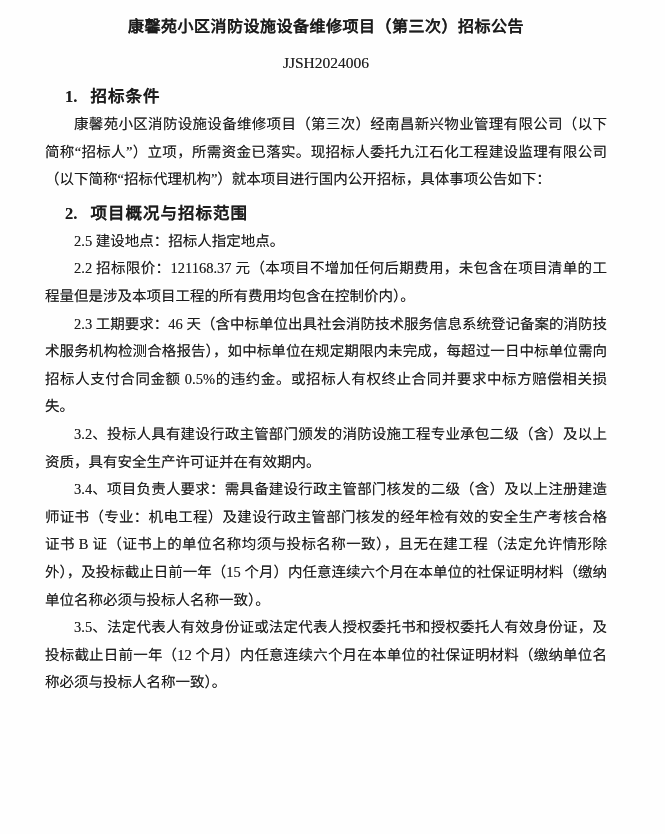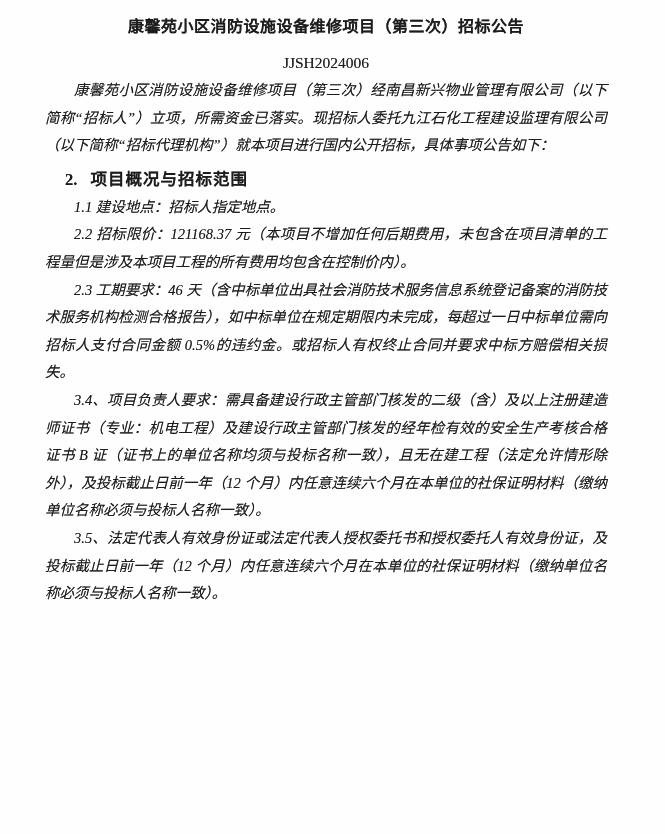--- a/index.html
+++ b/index.html
@@ -70,6 +70,9 @@
   <div class="doc-number">JJSH2024006</div>
 
   <div class="section">
+    <div class="section-heading">
+      <span class="sec-num">1.</span><span>招标条件</span>
+    </div>
     <p class="body-para">康馨苑小区消防设施设备维修项目（第三次）经南昌新兴物业管理有限公司（以下简称“招标人”）立项，所需资金已落实。现招标人委托九江石化工程建设监理有限公司（以下简称“招标代理机构”）就本项目进行国内公开招标，具体事项公告如下：</p>
   </div>
 

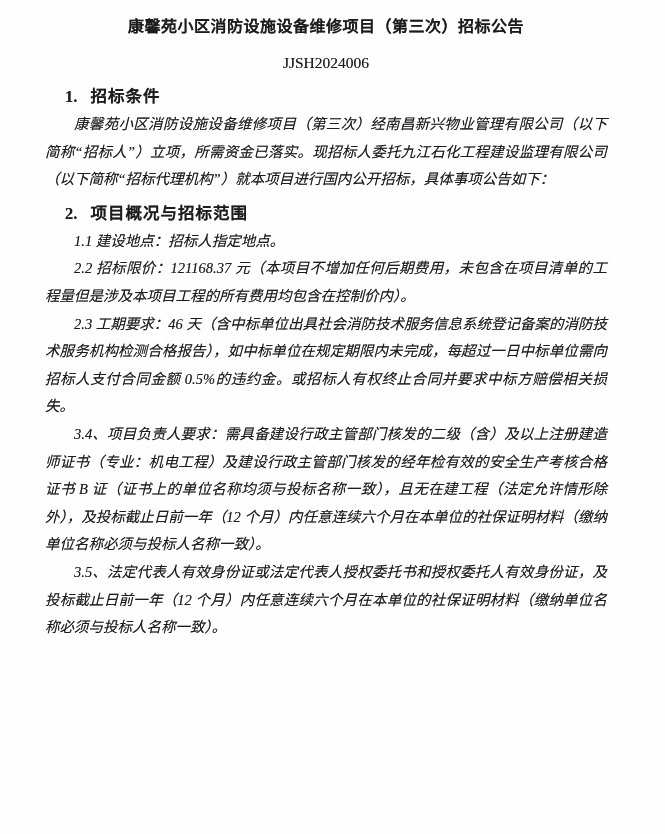--- a/index.html
+++ b/index.html
@@ -57,7 +57,6 @@
     text-align: justify;
     text-indent: 2em;
     word-break: break-all;
-    font-style: italic;
   }
   .section { margin: 0; }
 </style>

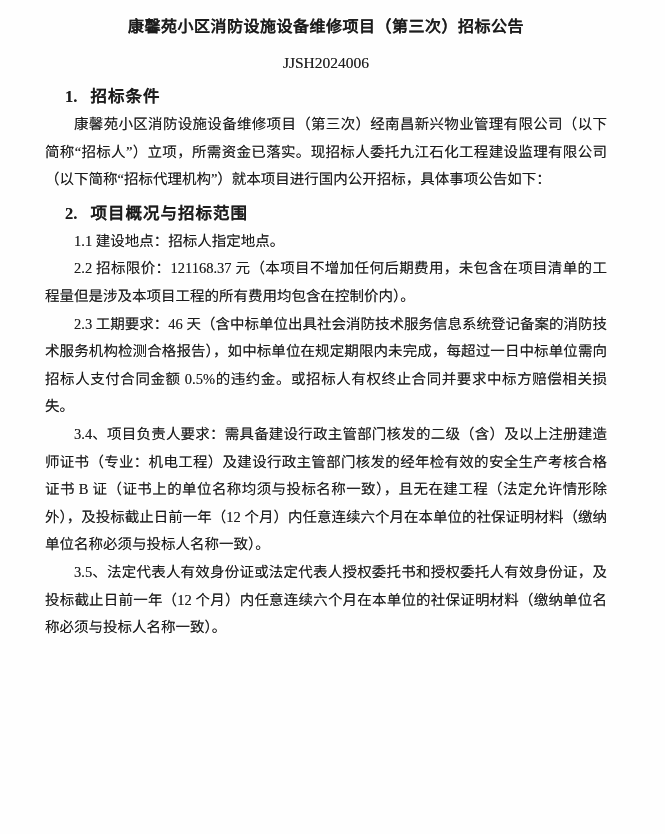--- a/index.html
+++ b/index.html
@@ -79,7 +79,7 @@
     <div class="section-heading">
       <span class="sec-num">2.</span><span>项目概况与招标范围</span>
     </div>
-    <p class="body-para">1.1 建设地点：招标人指定地点。</p>
+    <p class="body-para">2.5 建设地点：招标人指定地点。</p>
     <p class="body-para">2.2 招标限价：121168.37 元（本项目不增加任何后期费用，未包含在项目清单的工程量但是涉及本项目工程的所有费用均包含在控制价内）。</p>
     <p class="body-para">2.3 工期要求：46 天（含中标单位出具社会消防技术服务信息系统登记备案的消防技术服务机构检测合格报告），如中标单位在规定期限内未完成，每超过一日中标单位需向招标人支付合同金额 0.5%的违约金。或招标人有权终止合同并要求中标方赔偿相关损失。</p>
   </div>

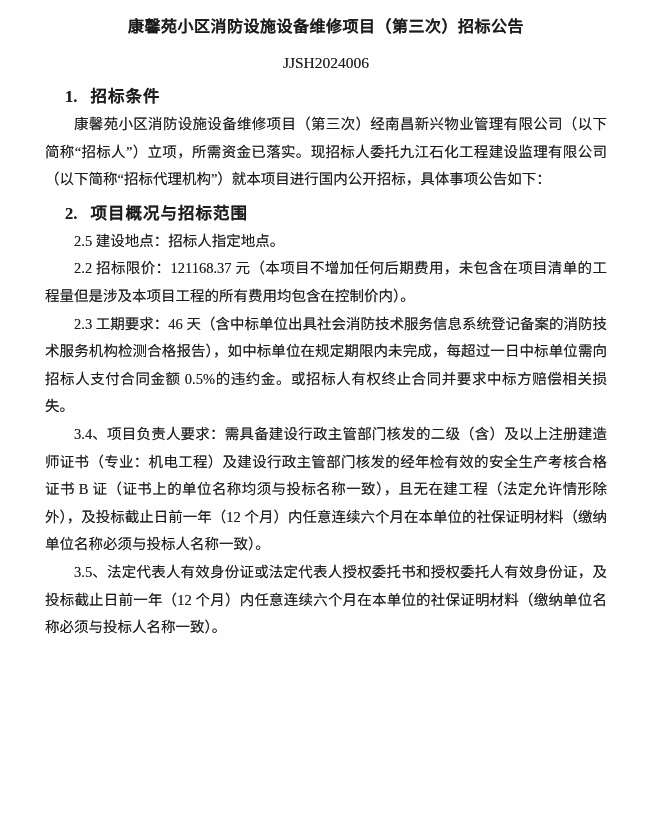--- a/index.html
+++ b/index.html
@@ -85,6 +85,7 @@
   </div>
 
   <div class="section">
+    <p class="body-para">3.2、投标人具有建设行政主管部门颁发的消防设施工程专业承包二级（含）及以上资质，具有安全生产许可证并在有效期内。</p>
     <p class="body-para">3.4、项目负责人要求：需具备建设行政主管部门核发的二级（含）及以上注册建造师证书（专业：机电工程）及建设行政主管部门核发的经年检有效的安全生产考核合格证书 B 证（证书上的单位名称均须与投标名称一致），且无在建工程（法定允许情形除外），及投标截止日前一年（12 个月）内任意连续六个月在本单位的社保证明材料（缴纳单位名称必须与投标人名称一致）。</p>
     <p class="body-para">3.5、法定代表人有效身份证或法定代表人授权委托书和授权委托人有效身份证，及投标截止日前一年（12 个月）内任意连续六个月在本单位的社保证明材料（缴纳单位名称必须与投标人名称一致）。</p>
   </div>

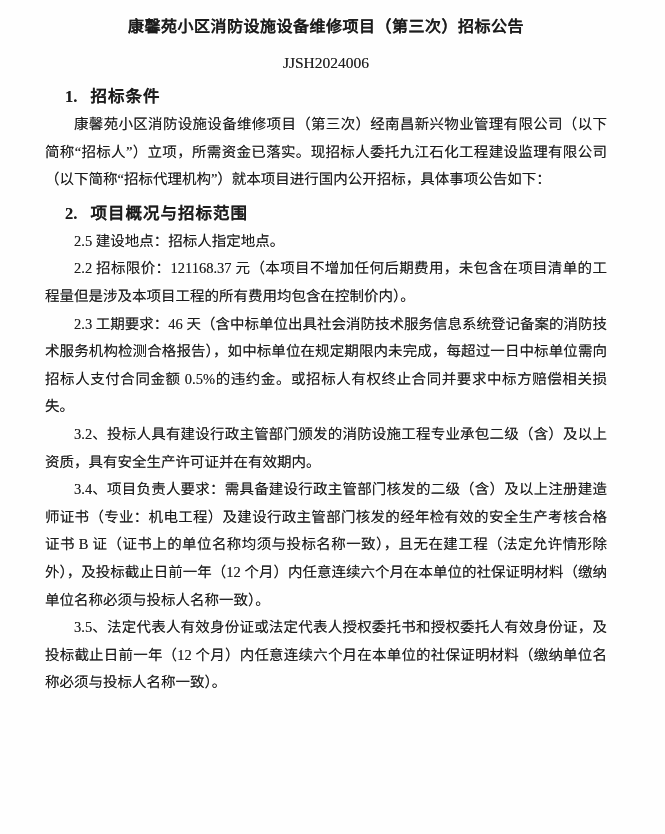--- a/index.html
+++ b/index.html
@@ -86,7 +86,7 @@
 
   <div class="section">
     <p class="body-para">3.2、投标人具有建设行政主管部门颁发的消防设施工程专业承包二级（含）及以上资质，具有安全生产许可证并在有效期内。</p>
-    <p class="body-para">3.4、项目负责人要求：需具备建设行政主管部门核发的二级（含）及以上注册建造师证书（专业：机电工程）及建设行政主管部门核发的经年检有效的安全生产考核合格证书 B 证（证书上的单位名称均须与投标名称一致），且无在建工程（法定允许情形除外），及投标截止日前一年（12 个月）内任意连续六个月在本单位的社保证明材料（缴纳单位名称必须与投标人名称一致）。</p>
+    <p class="body-para">3.4、项目负责人要求：需具备建设行政主管部门核发的二级（含）及以上注册建造师证书（专业：机电工程）及建设行政主管部门核发的经年检有效的安全生产考核合格证书 B 证（证书上的单位名称均须与投标名称一致），且无在建工程（法定允许情形除外），及投标截止日前一年（15 个月）内任意连续六个月在本单位的社保证明材料（缴纳单位名称必须与投标人名称一致）。</p>
     <p class="body-para">3.5、法定代表人有效身份证或法定代表人授权委托书和授权委托人有效身份证，及投标截止日前一年（12 个月）内任意连续六个月在本单位的社保证明材料（缴纳单位名称必须与投标人名称一致）。</p>
   </div>
 

